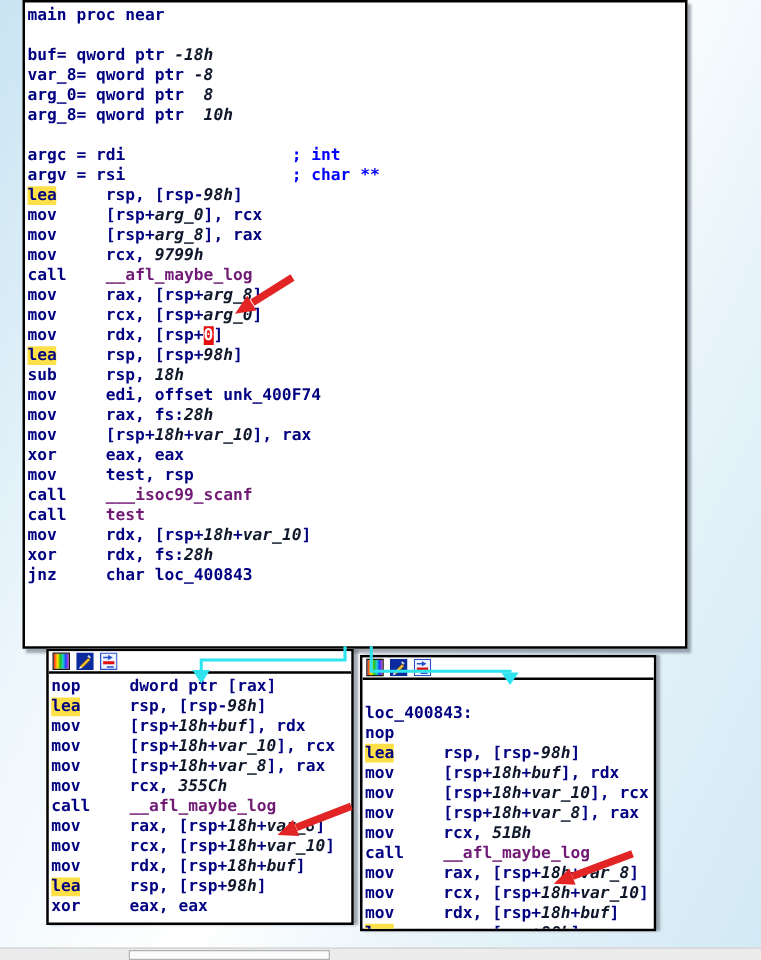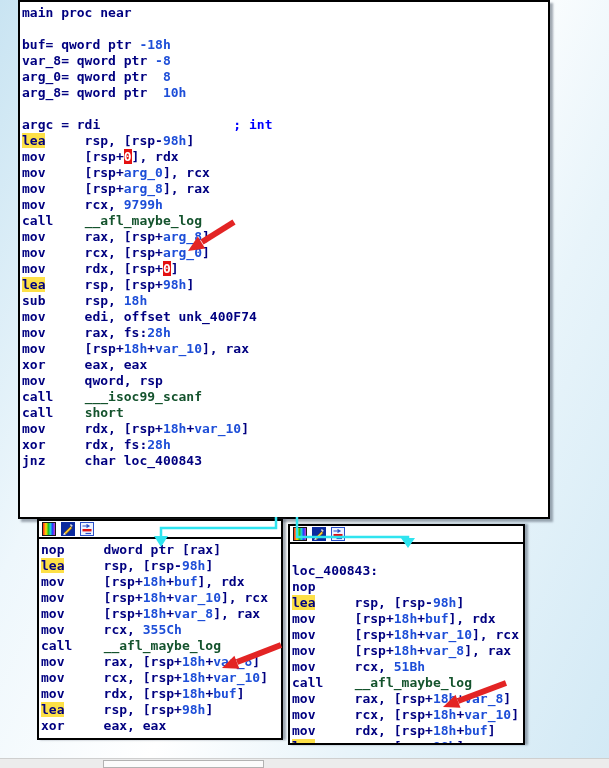--- a/index.html
+++ b/index.html
@@ -29,7 +29,7 @@
   .code{padding:3px 0 0 2px;}
   .code-line{height:16px;line-height:16px;font-size:13px;font-weight:bold;white-space:pre;color:#000080;}
   .s-k{color:#000080;}
-  .s-g{color:#1d4ed8;}
+  .s-g{color:#0f172a;font-style:italic;}
   .s-b{color:#14532d;}
   .s-c{color:#0000ff;}
   .s-y{background:#fde047;color:#000080;}

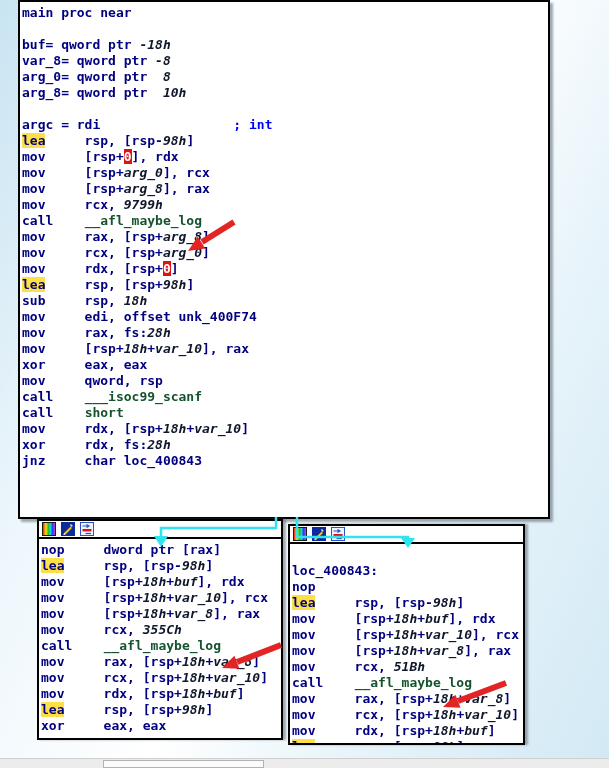--- a/index.html
+++ b/index.html
@@ -59,6 +59,7 @@
         <div class="code-line"><span class="s-k">arg_8= qword ptr  </span><span class="s-g">10h</span></div>
         <div class="code-line"></div>
         <div class="code-line"><span class="s-k">argc = rdi</span><span class="s-k">                 </span><span class="s-c">; int</span></div>
+        <div class="code-line"><span class="s-k">argv = rsi</span><span class="s-k">                 </span><span class="s-c">; char **</span></div>
         <div class="code-line"><span class="s-y">lea</span><span class="s-k">     rsp, [rsp-</span><span class="s-g">98h</span><span class="s-k">]</span></div>
         <div class="code-line"><span class="s-k">mov</span><span class="s-k">     [rsp+</span><span class="s-r">0</span><span class="s-k">], rdx</span></div>
         <div class="code-line"><span class="s-k">mov     [rsp+</span><span class="s-g">arg_0</span><span class="s-k">], rcx</span></div>

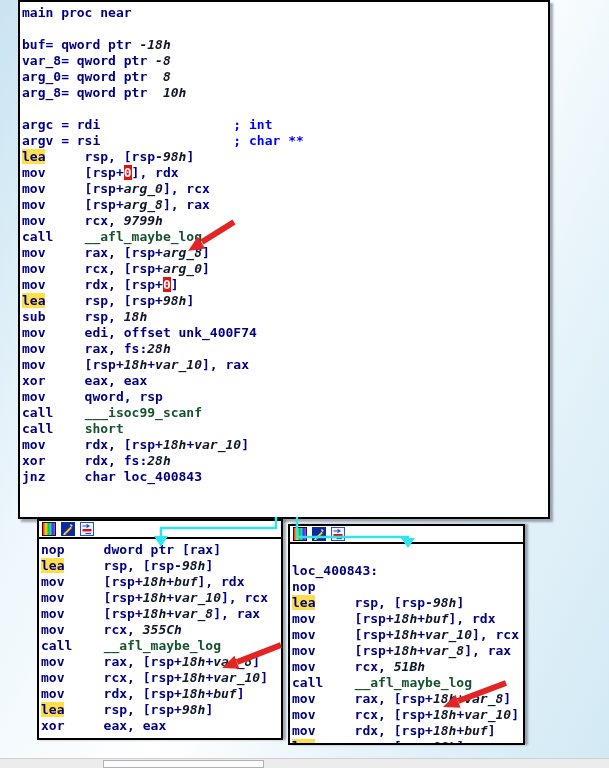--- a/index.html
+++ b/index.html
@@ -61,7 +61,6 @@
         <div class="code-line"><span class="s-k">argc = rdi</span><span class="s-k">                 </span><span class="s-c">; int</span></div>
         <div class="code-line"><span class="s-k">argv = rsi</span><span class="s-k">                 </span><span class="s-c">; char **</span></div>
         <div class="code-line"><span class="s-y">lea</span><span class="s-k">     rsp, [rsp-</span><span class="s-g">98h</span><span class="s-k">]</span></div>
-        <div class="code-line"><span class="s-k">mov</span><span class="s-k">     [rsp+</span><span class="s-r">0</span><span class="s-k">], rdx</span></div>
         <div class="code-line"><span class="s-k">mov     [rsp+</span><span class="s-g">arg_0</span><span class="s-k">], rcx</span></div>
         <div class="code-line"><span class="s-k">mov     [rsp+</span><span class="s-g">arg_8</span><span class="s-k">], rax</span></div>
         <div class="code-line"><span class="s-k">mov     rcx, </span><span class="s-g">9799h</span></div>

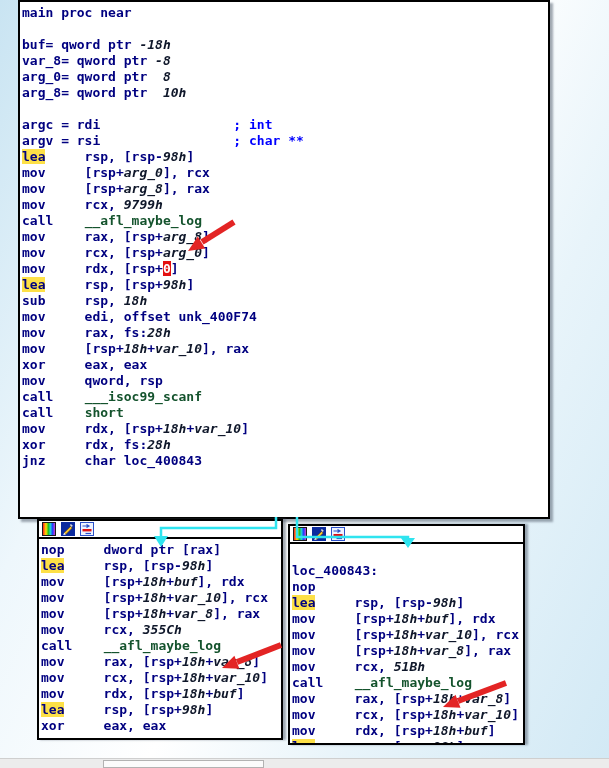--- a/index.html
+++ b/index.html
@@ -30,7 +30,7 @@
   .code-line{height:16px;line-height:16px;font-size:13px;font-weight:bold;white-space:pre;color:#000080;}
   .s-k{color:#000080;}
   .s-g{color:#0f172a;font-style:italic;}
-  .s-b{color:#14532d;}
+  .s-b{color:#701a75;}
   .s-c{color:#0000ff;}
   .s-y{background:#fde047;color:#000080;}
   .s-r{background:#e41010;color:#ffffff;}

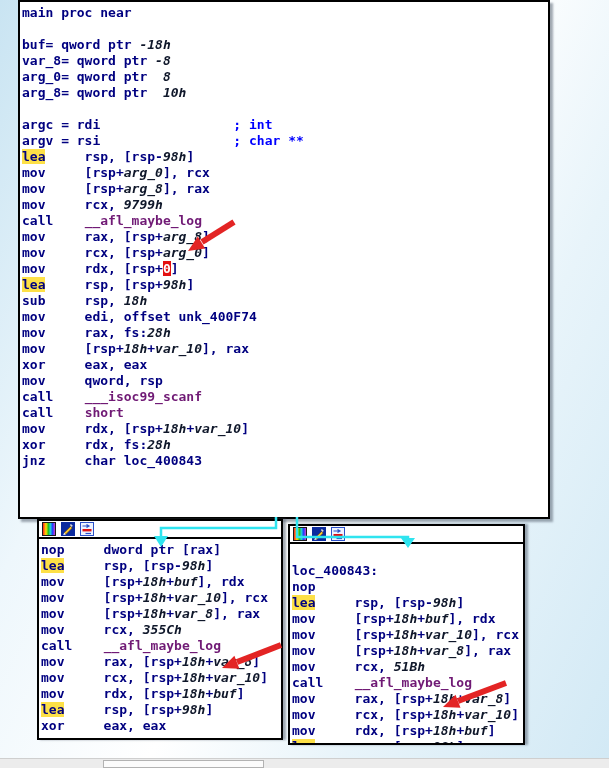--- a/index.html
+++ b/index.html
@@ -74,7 +74,7 @@
         <div class="code-line"><span class="s-k">mov     rax, fs:</span><span class="s-g">28h</span></div>
         <div class="code-line"><span class="s-k">mov     [rsp+</span><span class="s-g">18h</span><span class="s-k">+</span><span class="s-g">var_10</span><span class="s-k">], rax</span></div>
         <div class="code-line"><span class="s-k">xor     eax, eax</span></div>
-        <div class="code-line"><span class="s-k">mov     qword, rsp</span></div>
+        <div class="code-line"><span class="s-k">mov     test, rsp</span></div>
         <div class="code-line"><span class="s-k">call    </span><span class="s-b">___isoc99_scanf</span></div>
         <div class="code-line"><span class="s-k">call    </span><span class="s-b">short</span></div>
         <div class="code-line"><span class="s-k">mov     rdx, [rsp+</span><span class="s-g">18h</span><span class="s-k">+</span><span class="s-g">var_10</span><span class="s-k">]</span></div>

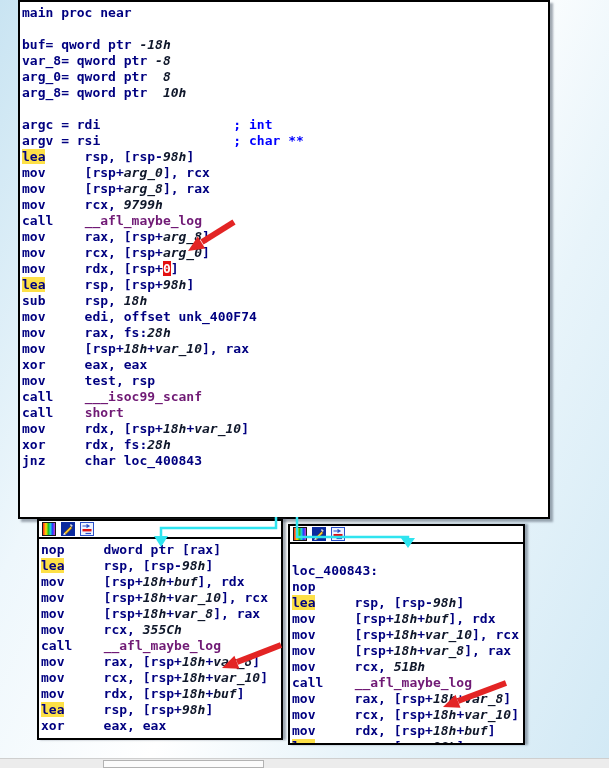--- a/index.html
+++ b/index.html
@@ -76,7 +76,7 @@
         <div class="code-line"><span class="s-k">xor     eax, eax</span></div>
         <div class="code-line"><span class="s-k">mov     test, rsp</span></div>
         <div class="code-line"><span class="s-k">call    </span><span class="s-b">___isoc99_scanf</span></div>
-        <div class="code-line"><span class="s-k">call    </span><span class="s-b">short</span></div>
+        <div class="code-line"><span class="s-k">call    </span><span class="s-b">test</span></div>
         <div class="code-line"><span class="s-k">mov     rdx, [rsp+</span><span class="s-g">18h</span><span class="s-k">+</span><span class="s-g">var_10</span><span class="s-k">]</span></div>
         <div class="code-line"><span class="s-k">xor     rdx, fs:</span><span class="s-g">28h</span></div>
         <div class="code-line"><span class="s-k">jnz     char loc_400843</span></div>

